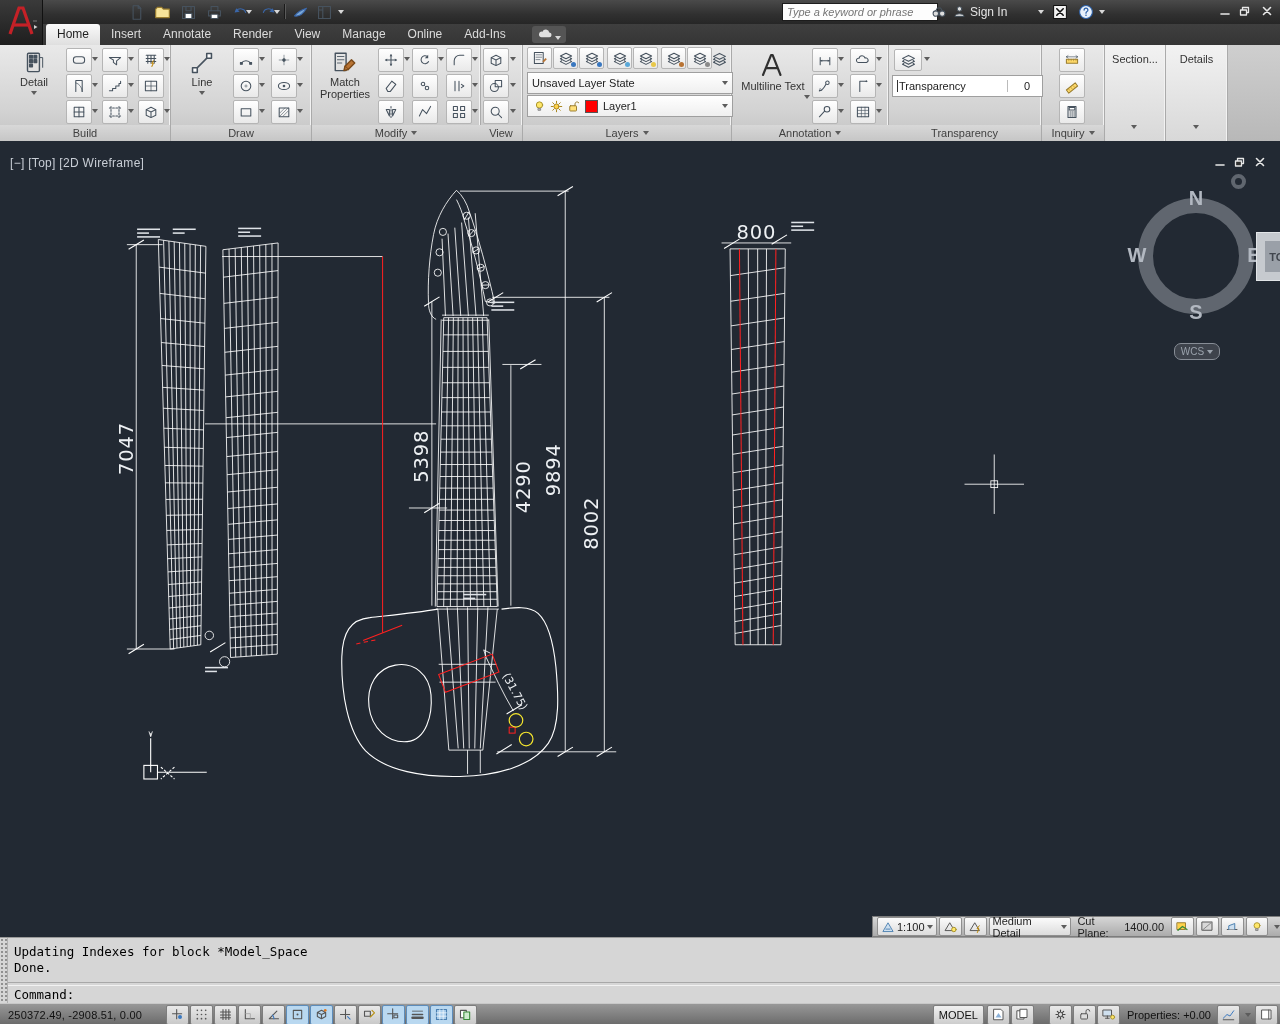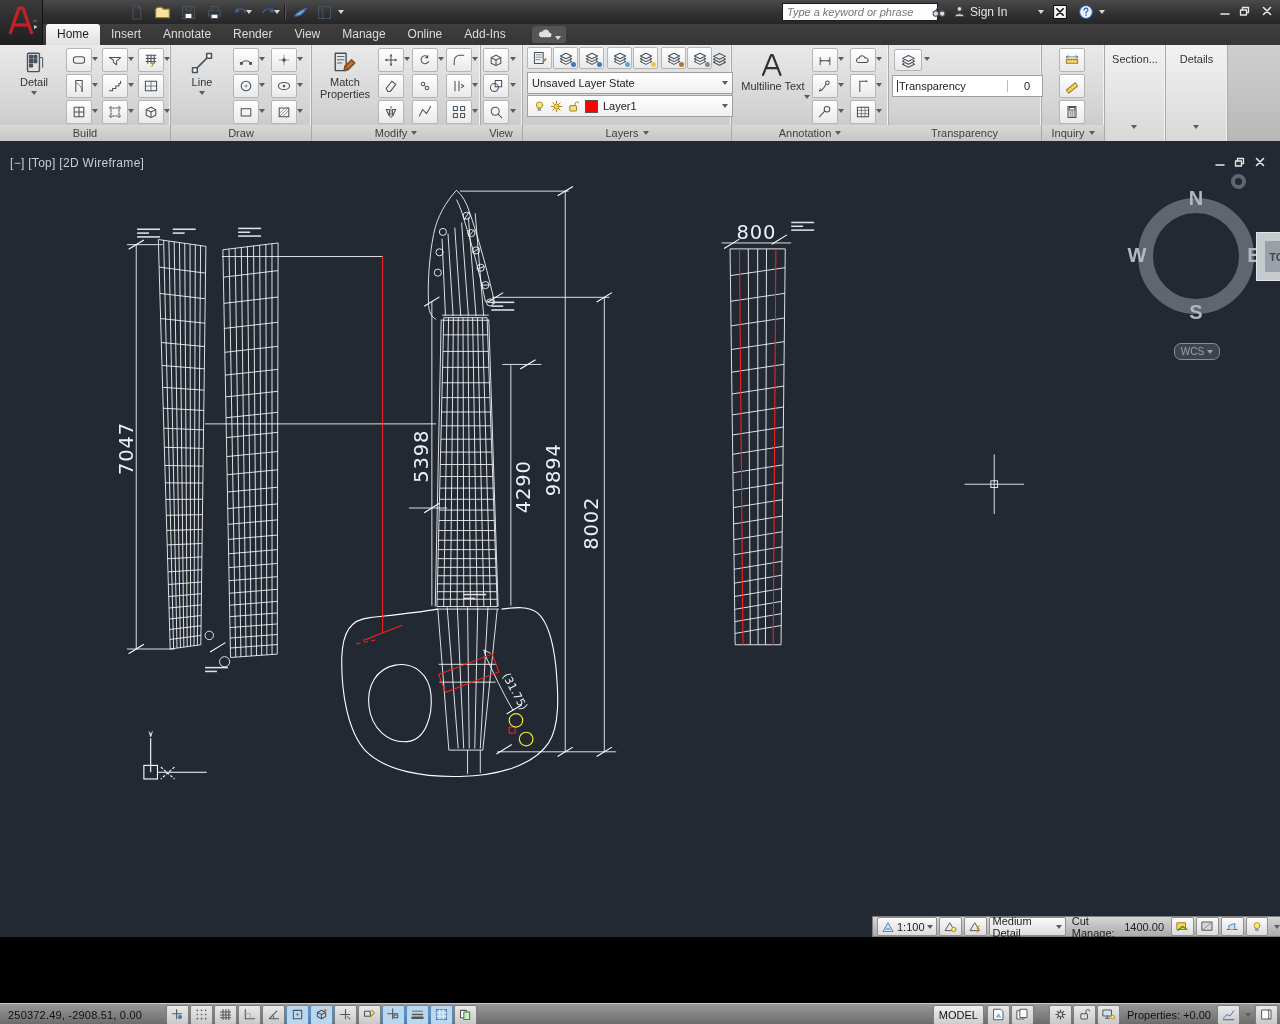--- a/index.html
+++ b/index.html
@@ -1248,7 +1248,7 @@
           <span>Medium Detail</span>
           <i class="dd"></i>
         </span>
-      <span style="margin-left:4px">Cut Manage:</span>
+      <span style="margin-left:4px">Cut Plane:</span>
       <span style="margin-left:3px">1400.00</span>
       <span class="vsb" style="margin-left:5px">
           <svg class="ic" width="15" height="15">

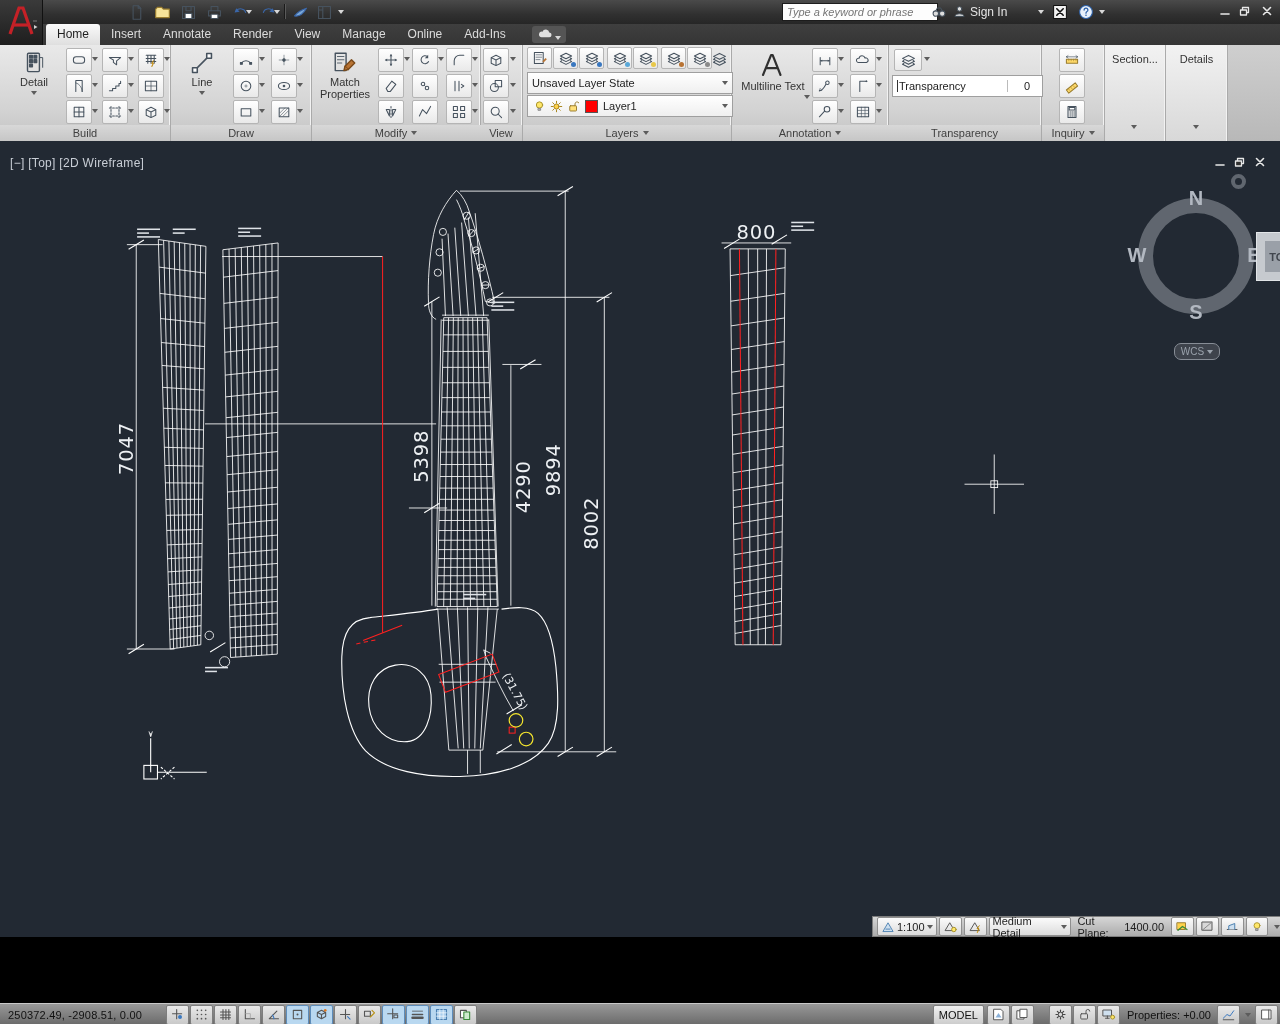--- a/index.html
+++ b/index.html
@@ -1274,6 +1274,13 @@
     </div>
   </div>
 
+  <div id="cmdwin" class="ab">
+    <div id="cmdgrip" class="ab"></div>
+    <div class="ab cmdline" style="top:6px">Updating Indexes for block *Model_Space</div>
+    <div class="ab cmdline" style="top:22px">Done.</div>
+    <div id="cmdsep" class="ab"></div>
+    <div class="ab cmdline" style="top:49px">Command:</div>
+  </div>
 
   <div id="statusbar" class="ab">
     <div id="coords">250372.49, -2908.51, 0.00</div>

